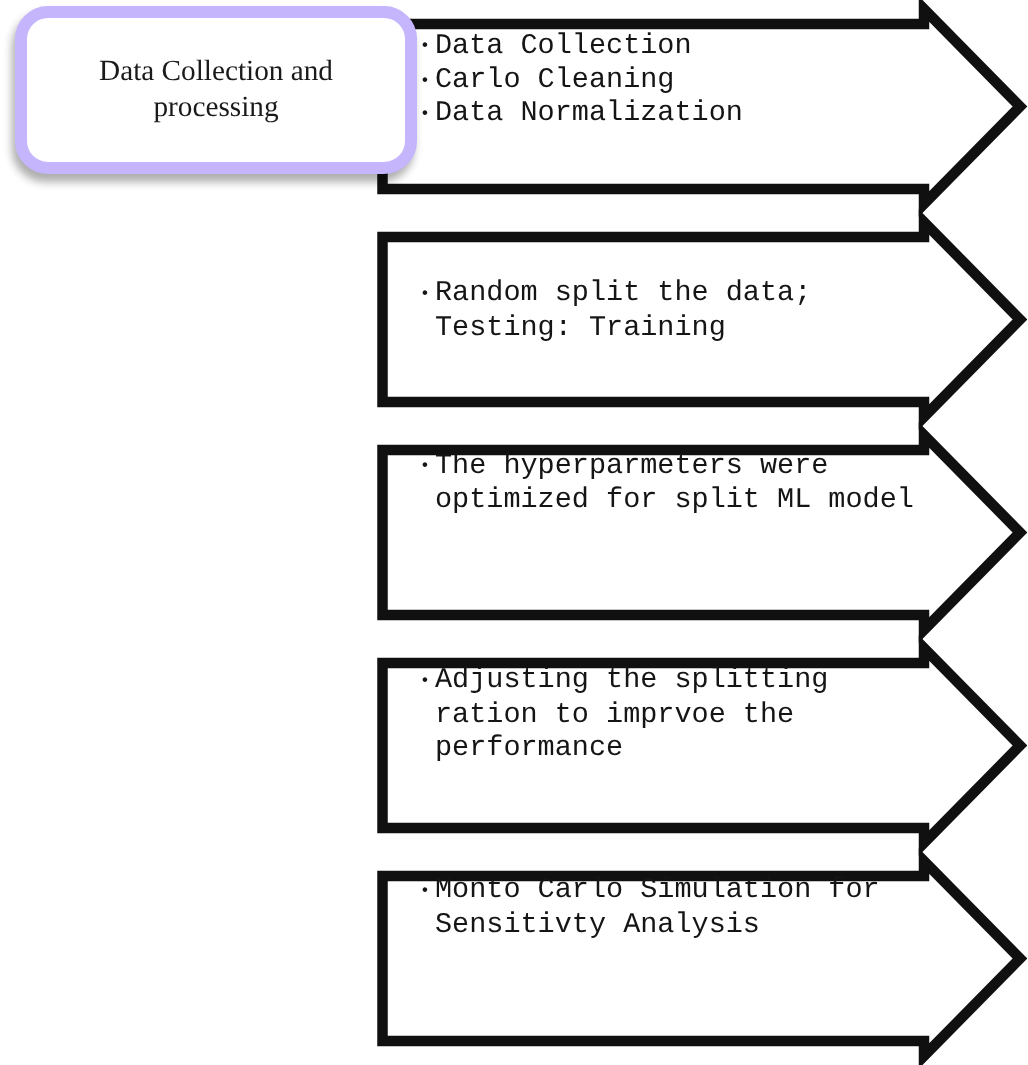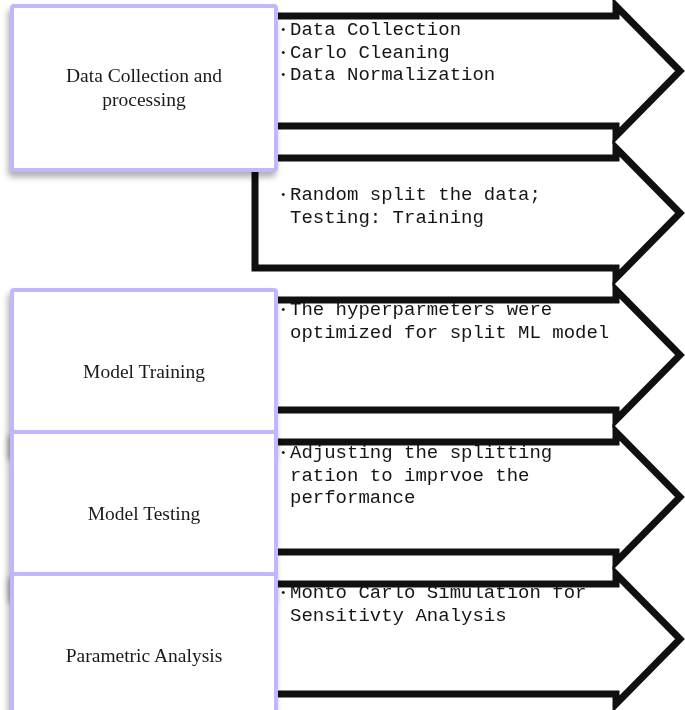--- a/index.html
+++ b/index.html
@@ -29,10 +29,10 @@
   
   .box {
     position:absolute; left:10px; top:4px;
-    width:268px; height:168px;
+    width:268px; height:112px;
     box-sizing:border-box;
-    border:4px solid #c4b5fd;
-    border-radius:4px;
+    border:8px solid #c4b5fd;
+    border-radius:22px;
     background:#ffffff;
     box-shadow:-2px 5px 6px rgba(0,0,0,0.32);
     display:flex; align-items:center; justify-content:center;

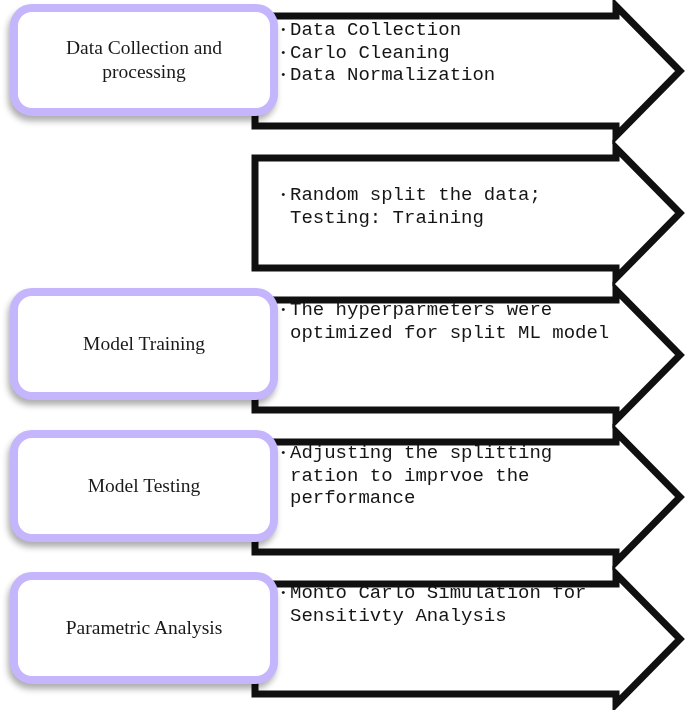--- a/index.html
+++ b/index.html
@@ -120,9 +120,6 @@
         <span class="btext">The hyperparmeters were optimized for split ML model</span>
       </div>
     </div>
-    <div class="box">
-      <div class="box-label">Model Training</div>
-    </div>
   </div>
 
   <div class="row">

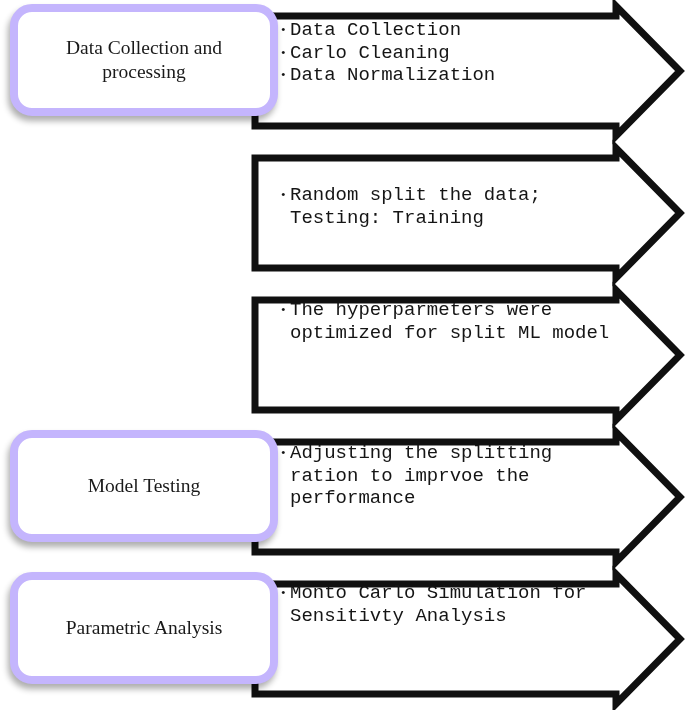--- a/index.html
+++ b/index.html
@@ -132,9 +132,6 @@
         <span class="btext">Adjusting the splitting ration to imprvoe the performance</span>
       </div>
     </div>
-    <div class="box">
-      <div class="box-label">Model Testing</div>
-    </div>
   </div>
 
   <div class="row">

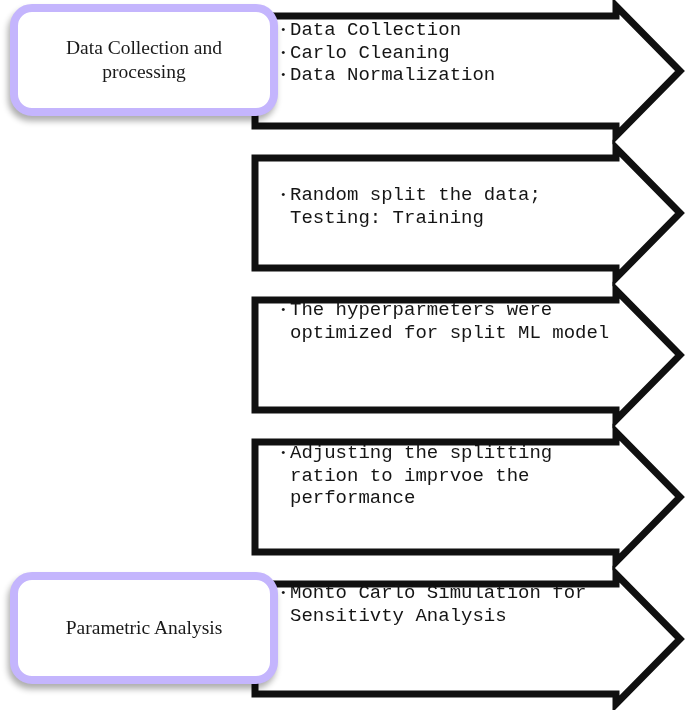--- a/index.html
+++ b/index.html
@@ -144,9 +144,6 @@
         <span class="btext">Monto Carlo Simulation for Sensitivty Analysis</span>
       </div>
     </div>
-    <div class="box">
-      <div class="box-label">Parametric Analysis</div>
-    </div>
   </div>
 
 </div>

